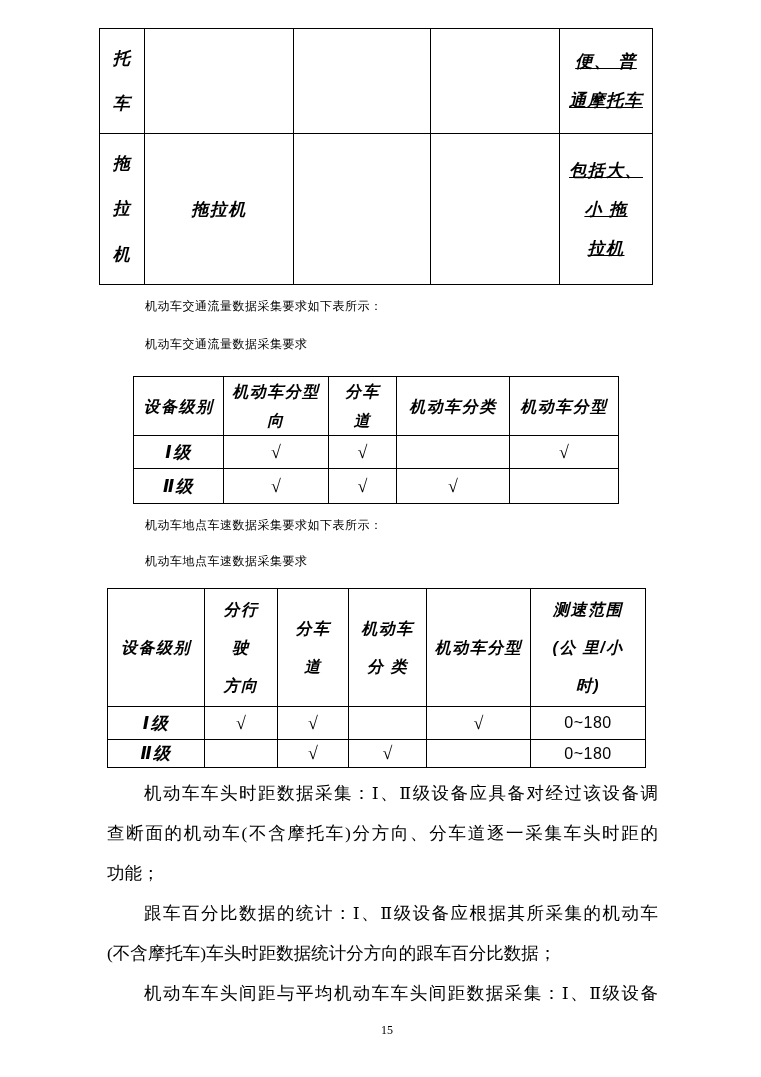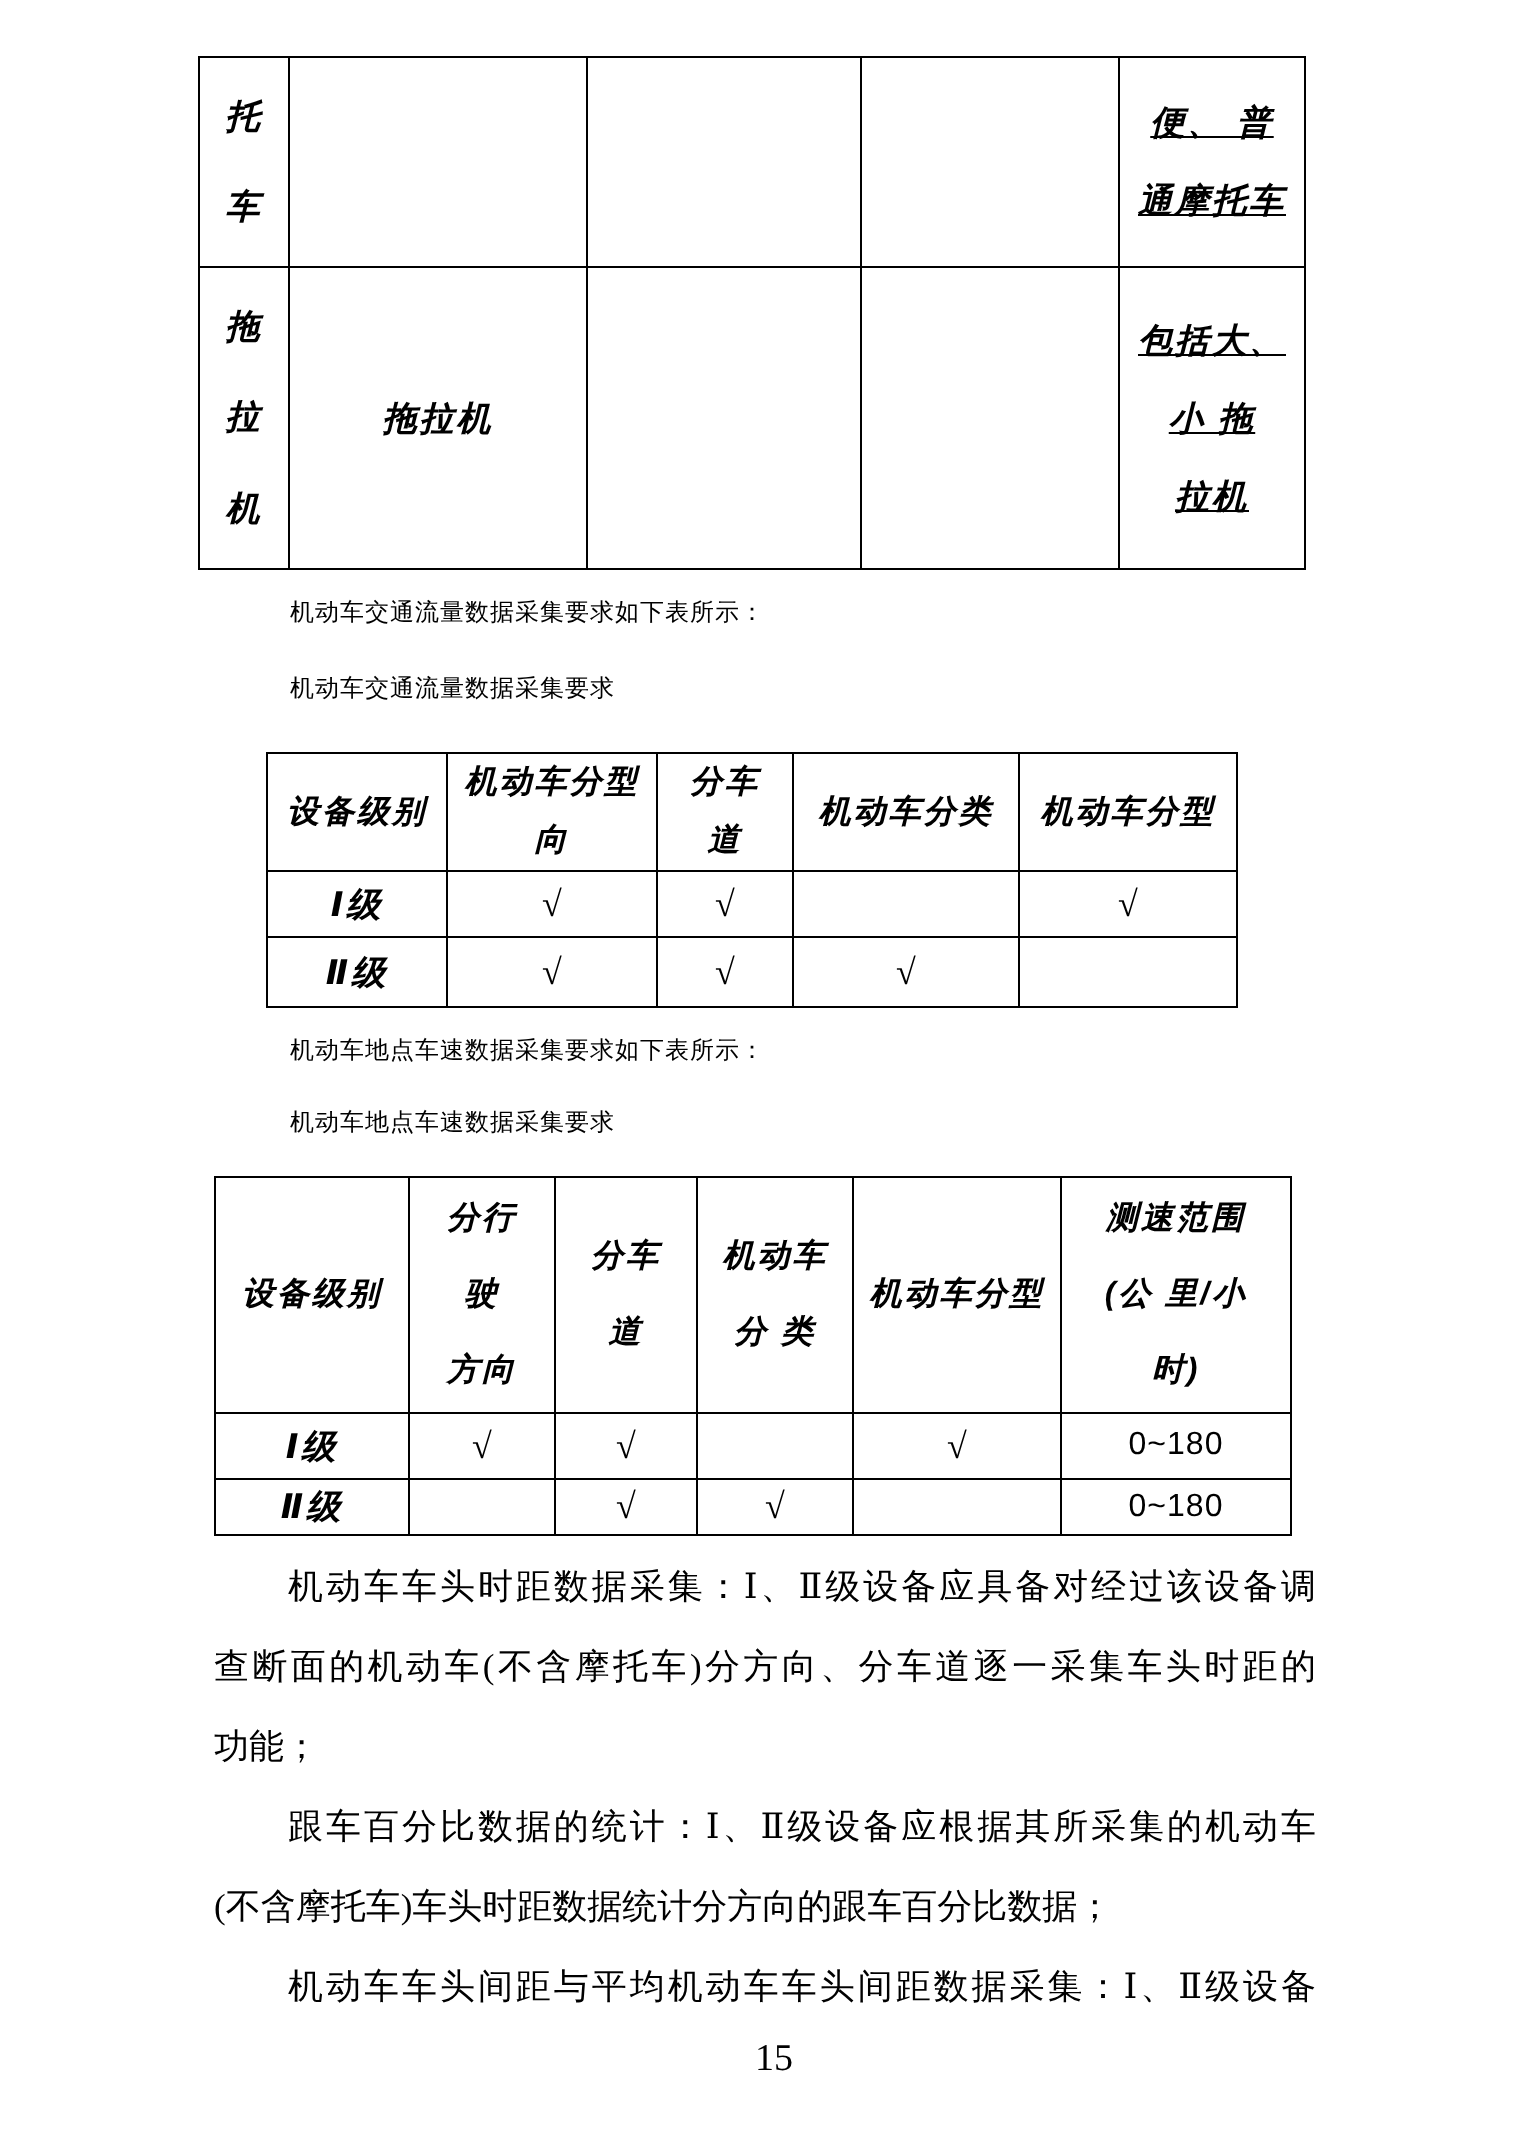--- a/index.html
+++ b/index.html
@@ -76,7 +76,7 @@
   
   #pagenum {
     position:absolute; left:107px; top:1022px; width:560px;
-    text-align:center; font-size:19px; line-height:16px;
+    text-align:center; font-size:12px; line-height:16px;
   }
 </style>
 </head>

